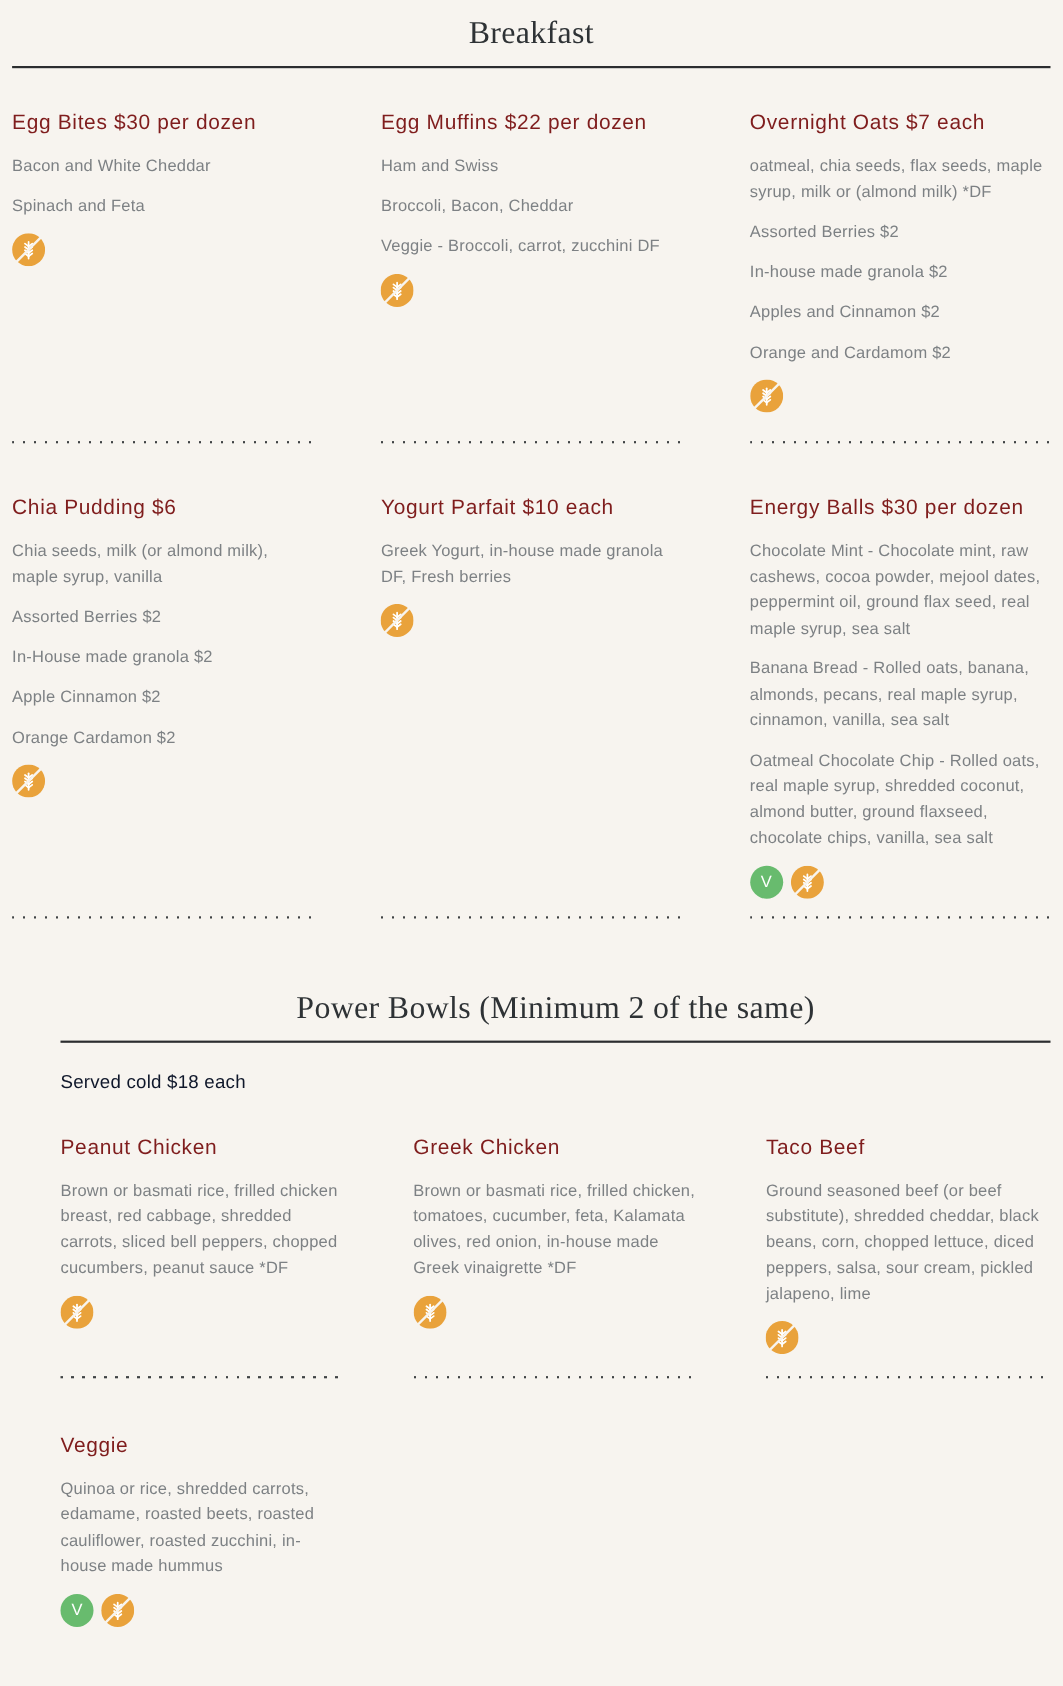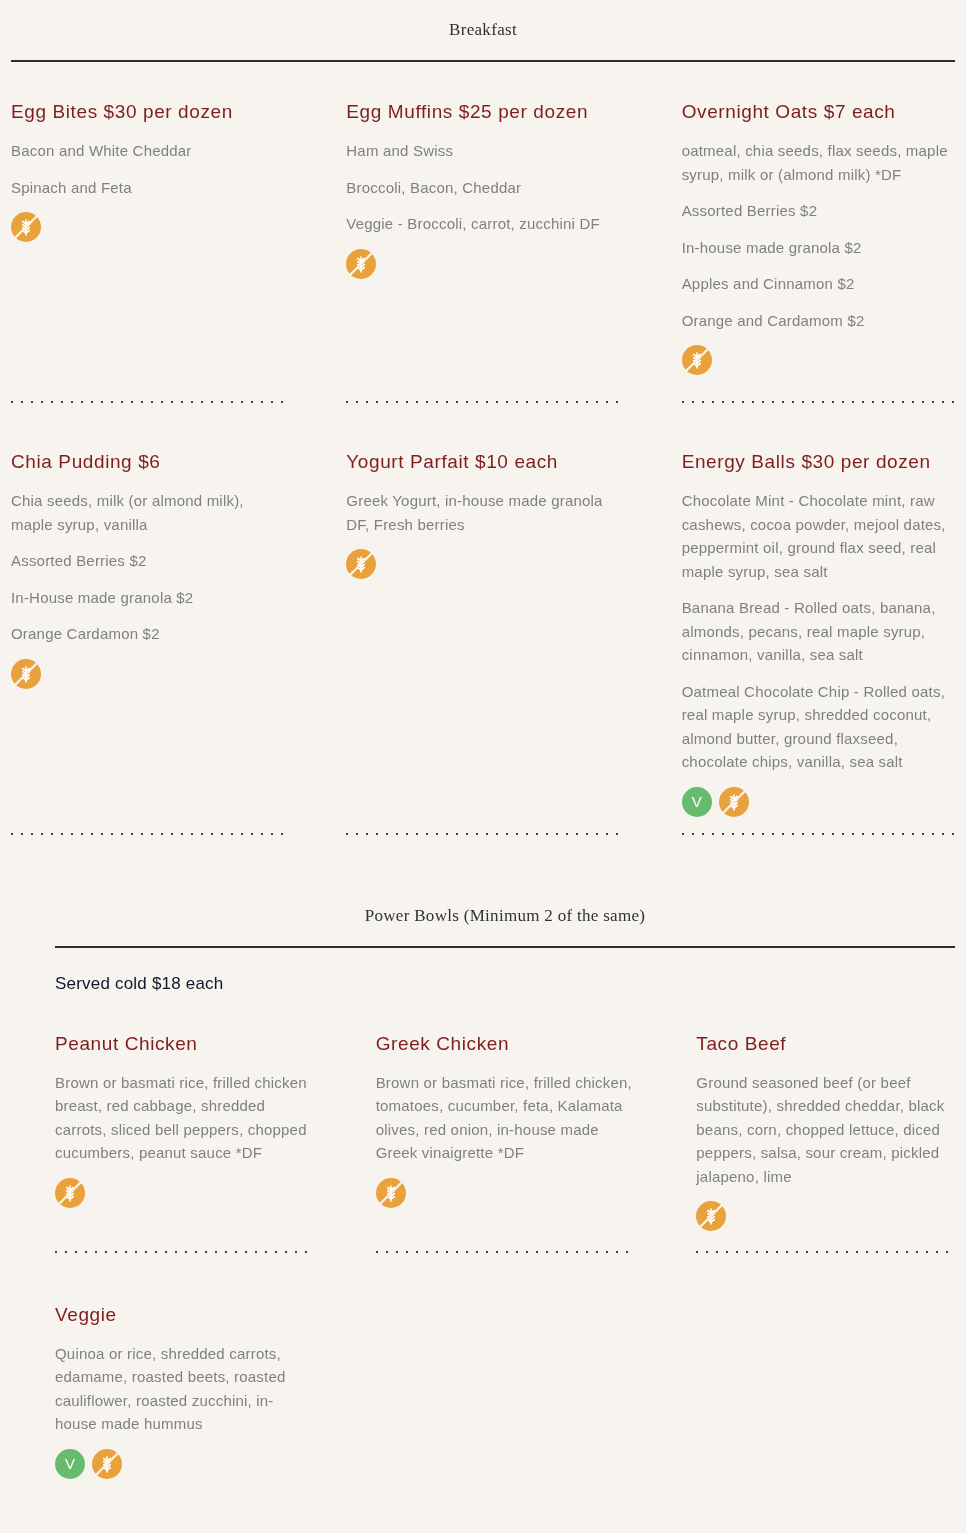--- a/index.html
+++ b/index.html
@@ -18,7 +18,7 @@
   .section-title {
     font-family: "Liberation Serif", serif;
     font-weight: 400;
-    font-size: 17px;
+    font-size: 29px;
     line-height: 36px;
     color: #2E3235;
     text-align: center;

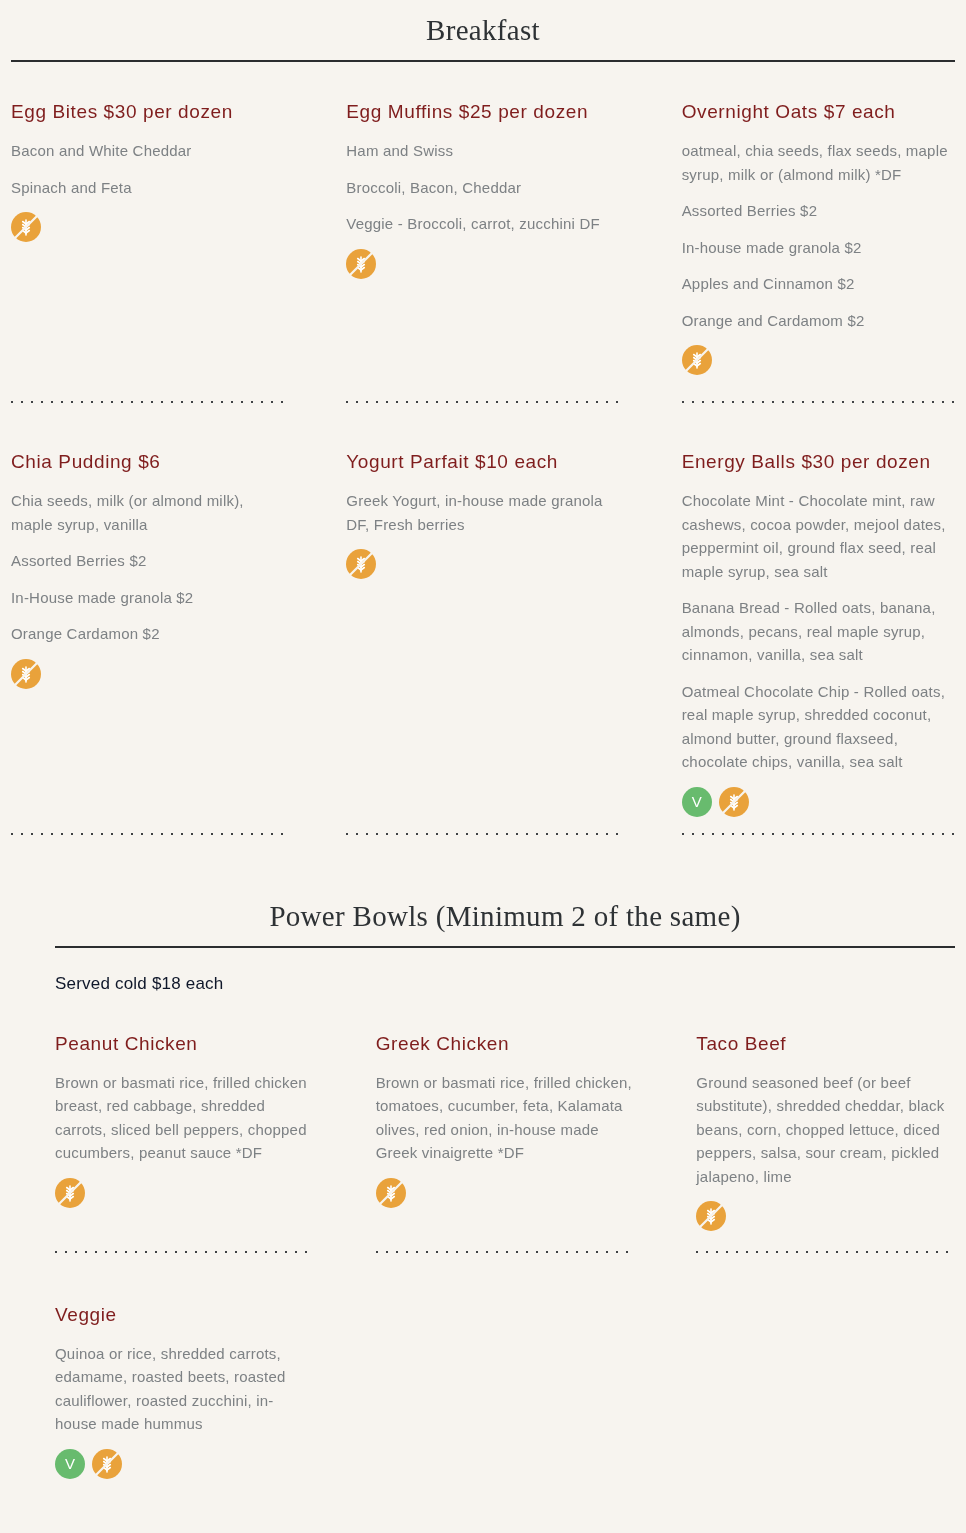--- a/index.html
+++ b/index.html
@@ -120,7 +120,7 @@
           </div>
         </div>
         <div class="item">
-          <h3 class="item-title">Egg Muffins $25 per dozen</h3>
+          <h3 class="item-title">Egg Muffins $22 per dozen</h3>
           <p class="item-desc">Ham and Swiss</p>
           <p class="item-desc">Broccoli, Bacon, Cheddar</p>
           <p class="item-desc">Veggie - Broccoli, carrot, zucchini DF</p>

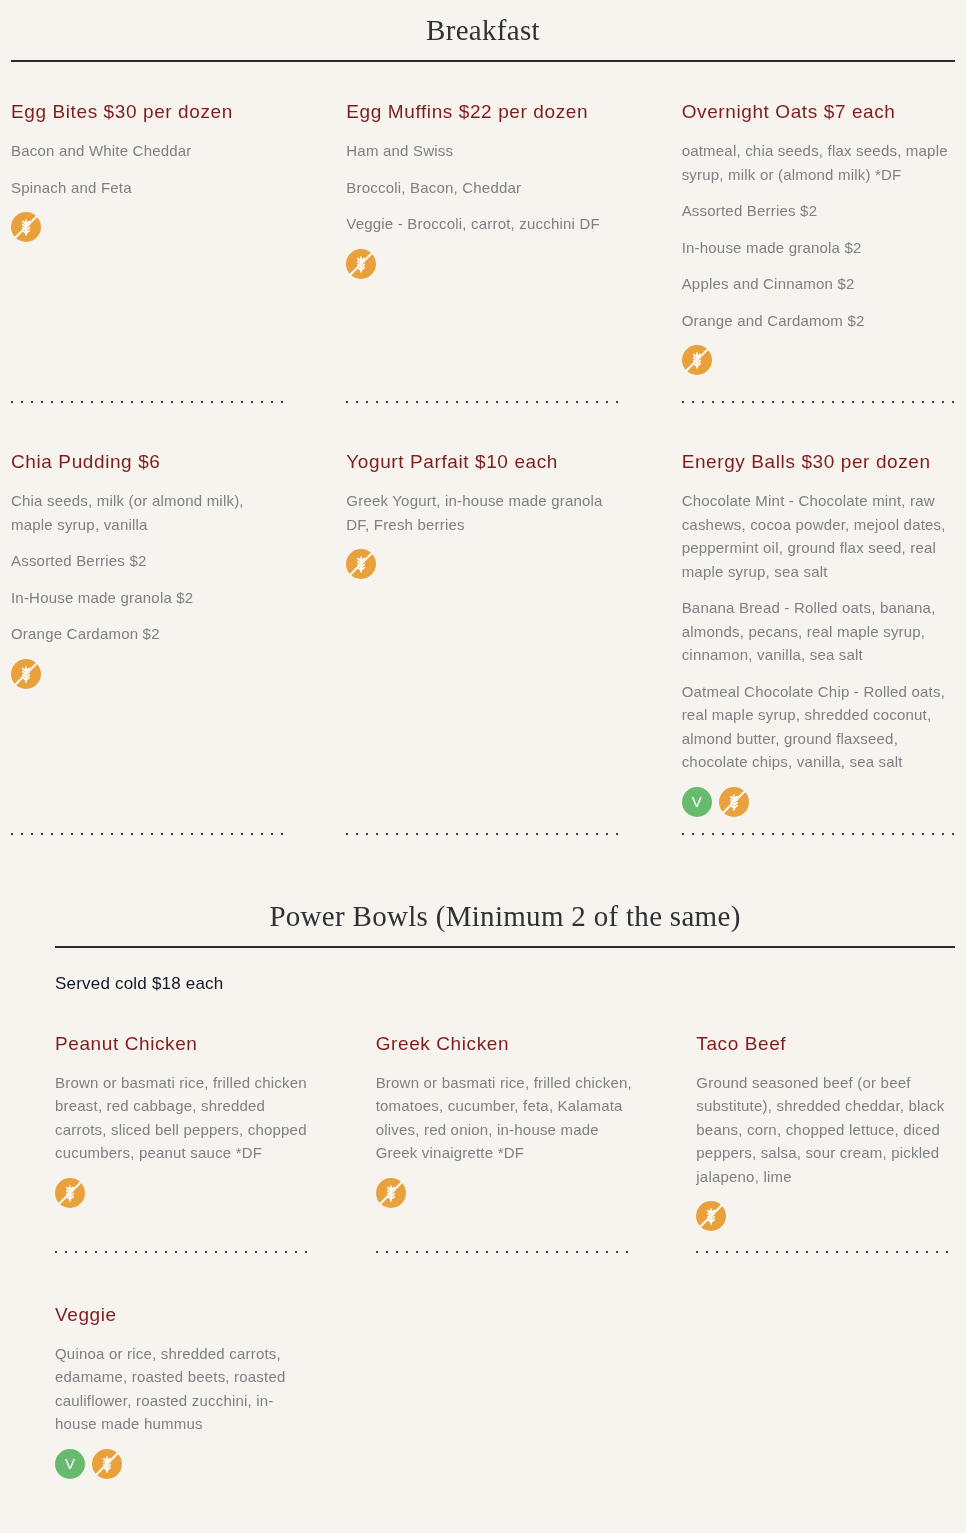--- a/index.html
+++ b/index.html
@@ -183,6 +183,7 @@
           <p class="item-desc">Chia seeds, milk (or almond milk), maple syrup, vanilla</p>
           <p class="item-desc">Assorted Berries $2</p>
           <p class="item-desc">In-House made granola $2</p>
+          <p class="item-desc">Apple Cinnamon $2</p>
           <p class="item-desc">Orange Cardamon $2</p>
           <div class="icon-row">
             <span class="icon">

